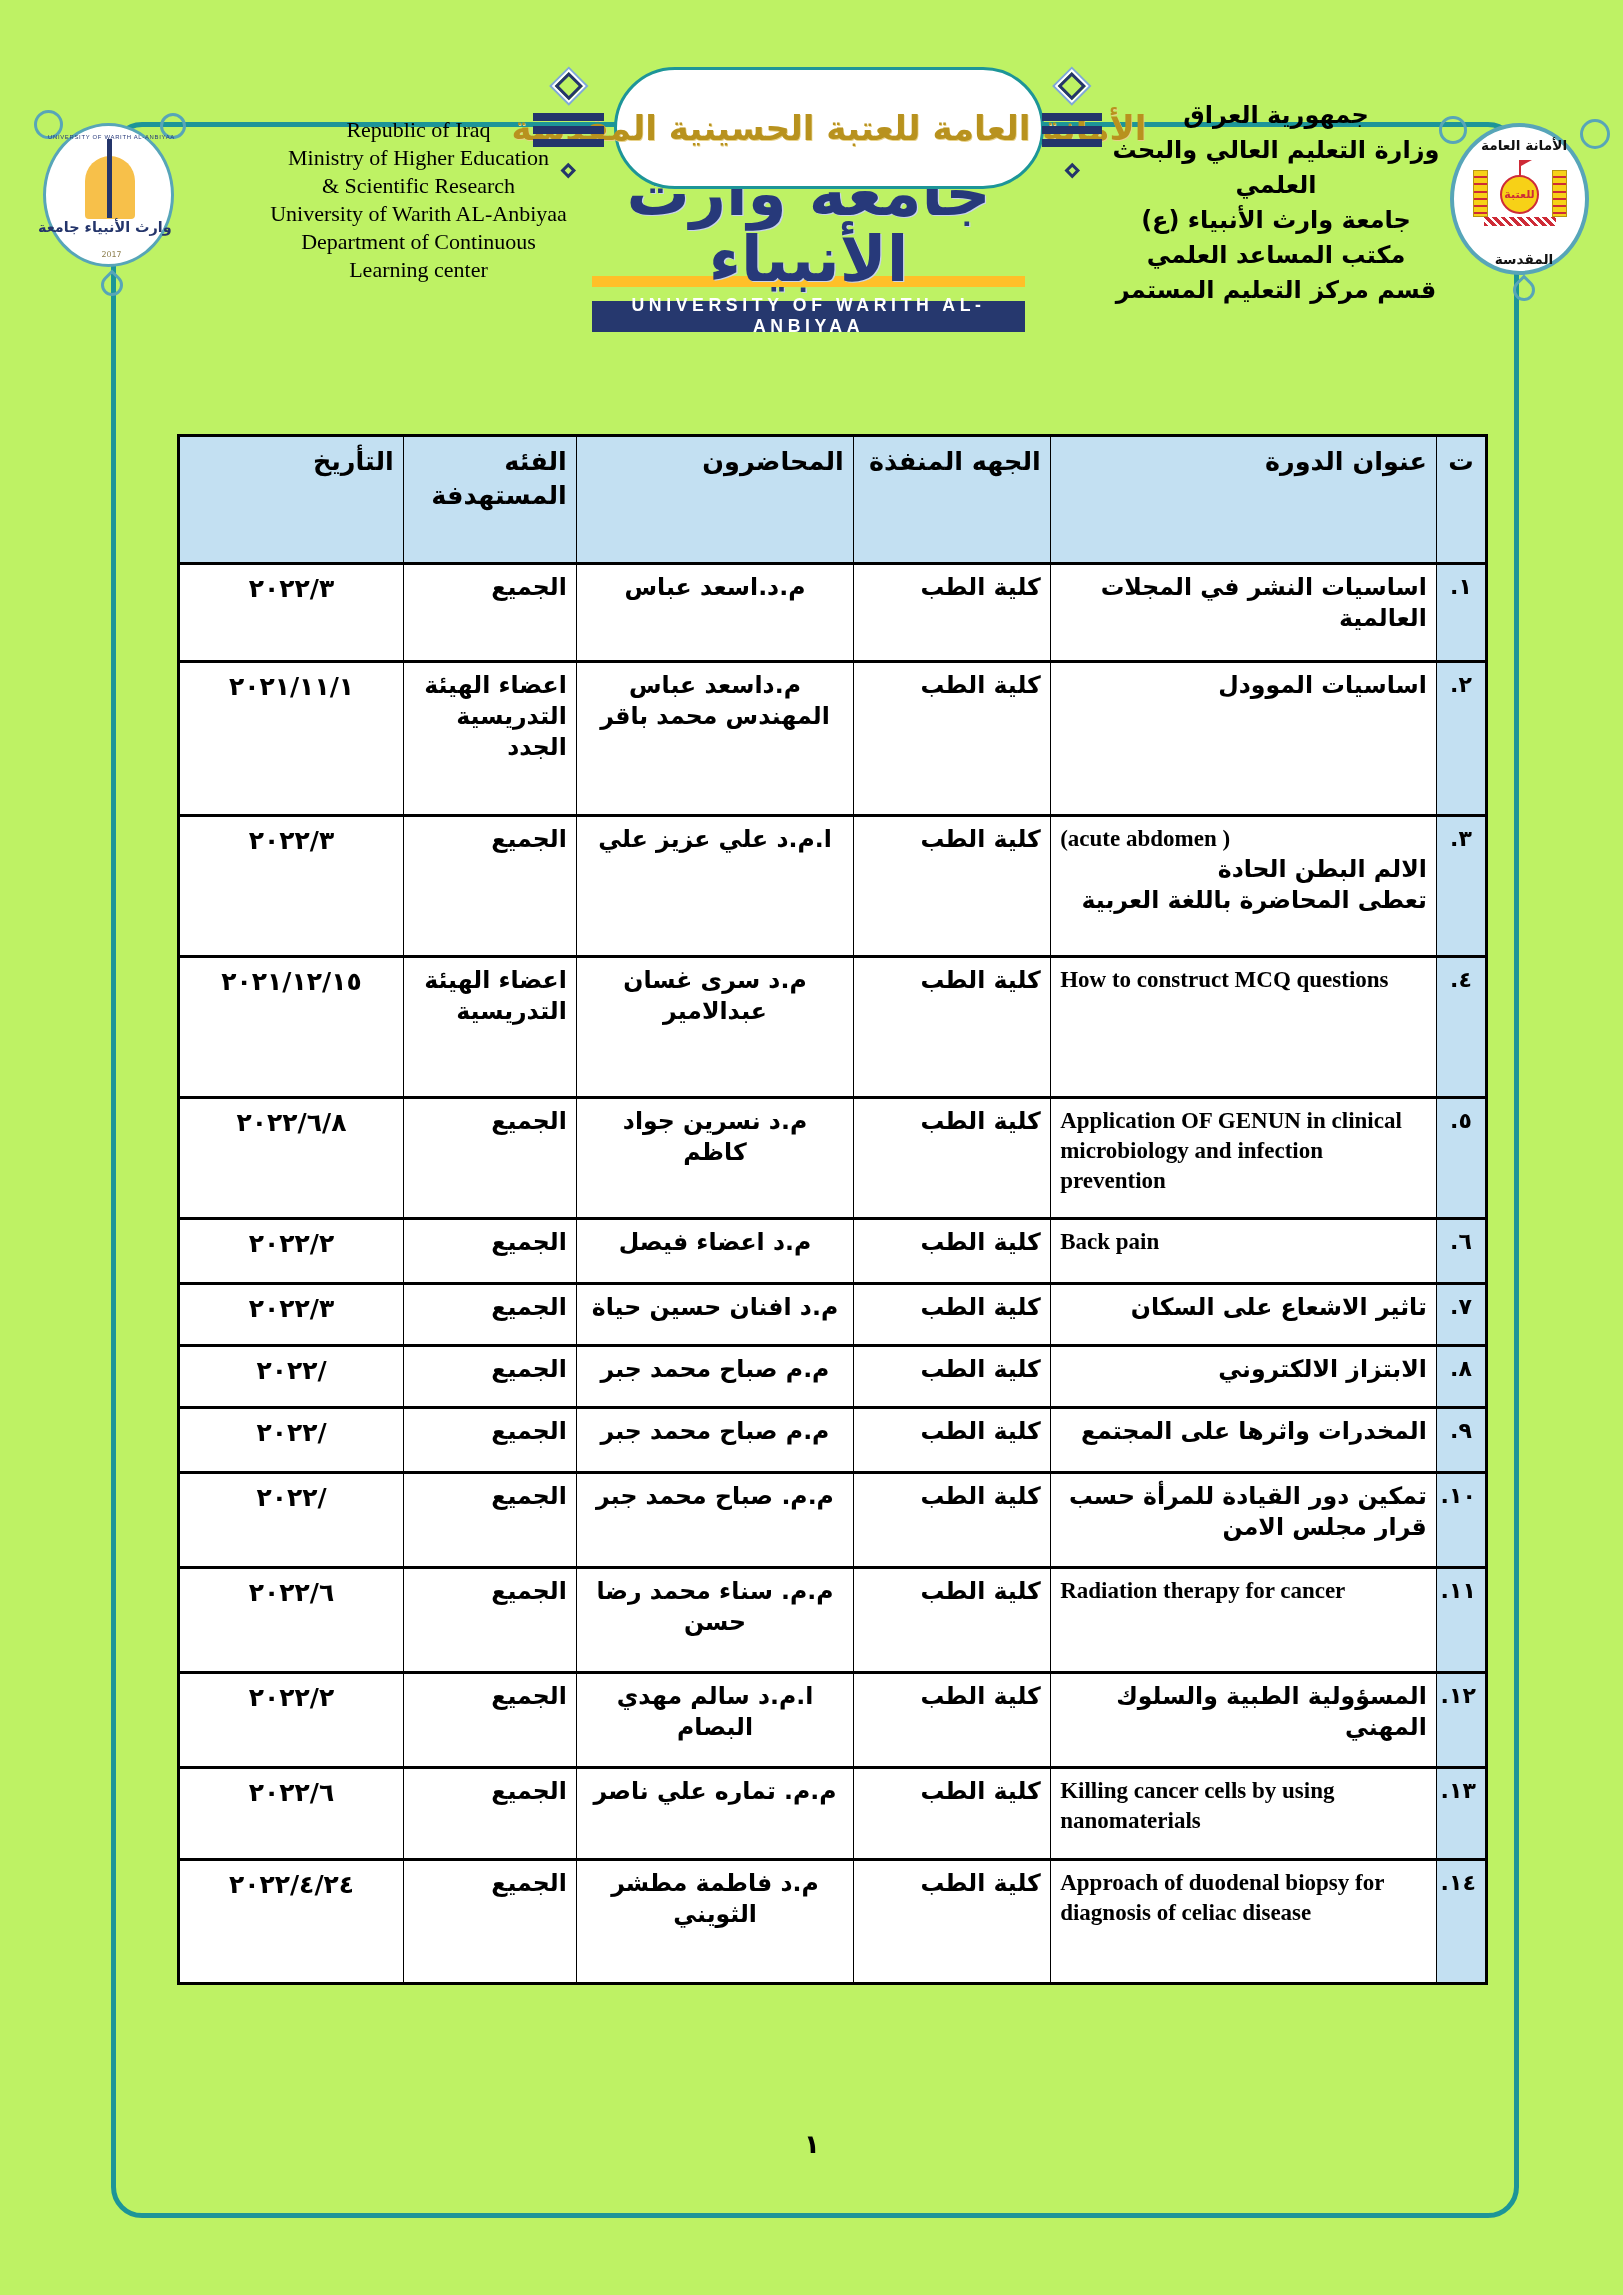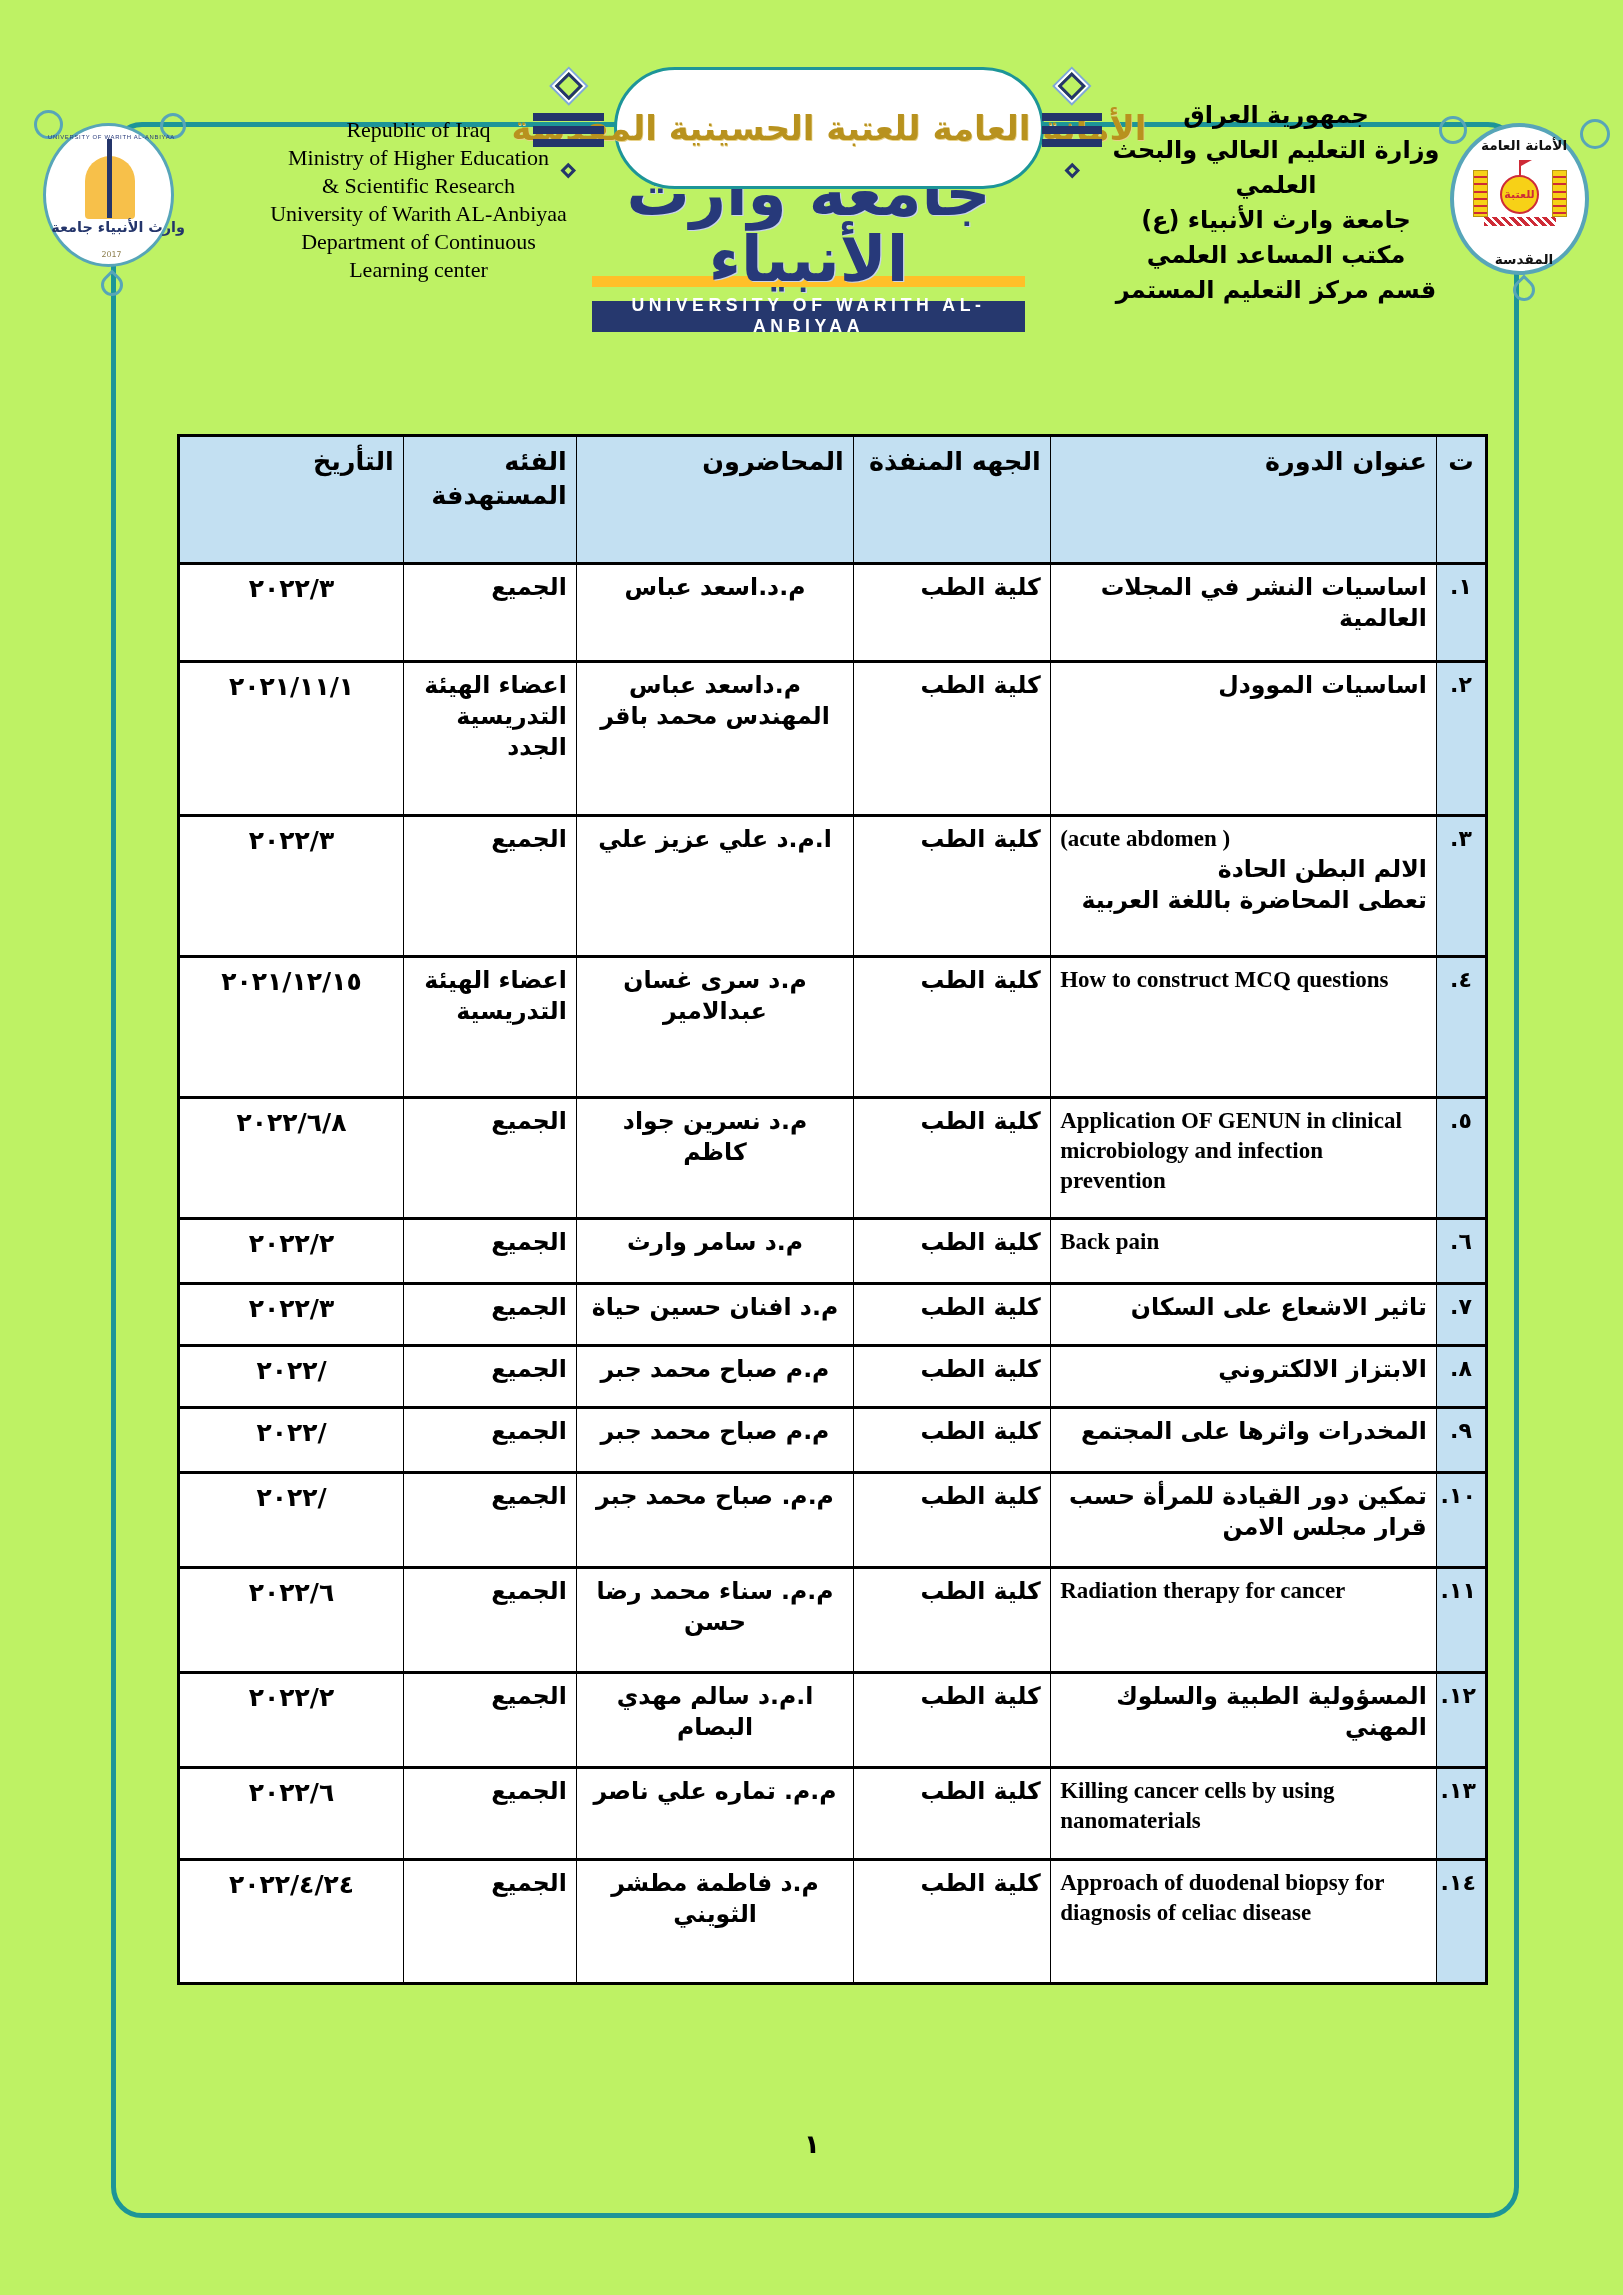--- a/index.html
+++ b/index.html
@@ -61,7 +61,7 @@
   .seal-left .pen{position:absolute;left:69px;top:34px;width:4.6px;height:79px;background:var(--navy);}
   .seal-left .ringtext{position:absolute;left:0;top:29px;width:100%;text-align:center;
     font-family:"Liberation Sans",sans-serif;font-size:5.9px;letter-spacing:0.7px;color:#27397A;}
-  .seal-left .callig2{position:absolute;left:0;top:115px;width:100%;text-align:right;direction:rtl;
+  .seal-left .callig2{position:absolute;left:0;top:115px;width:100%;text-align:left;direction:rtl;
     font-size:14.4px;font-weight:bold;color:var(--navy);line-height:1.1;}
   .seal-left .yr{position:absolute;left:0;top:145px;width:100%;text-align:center;font-size:7.9px;color:#8a7b48;}
 

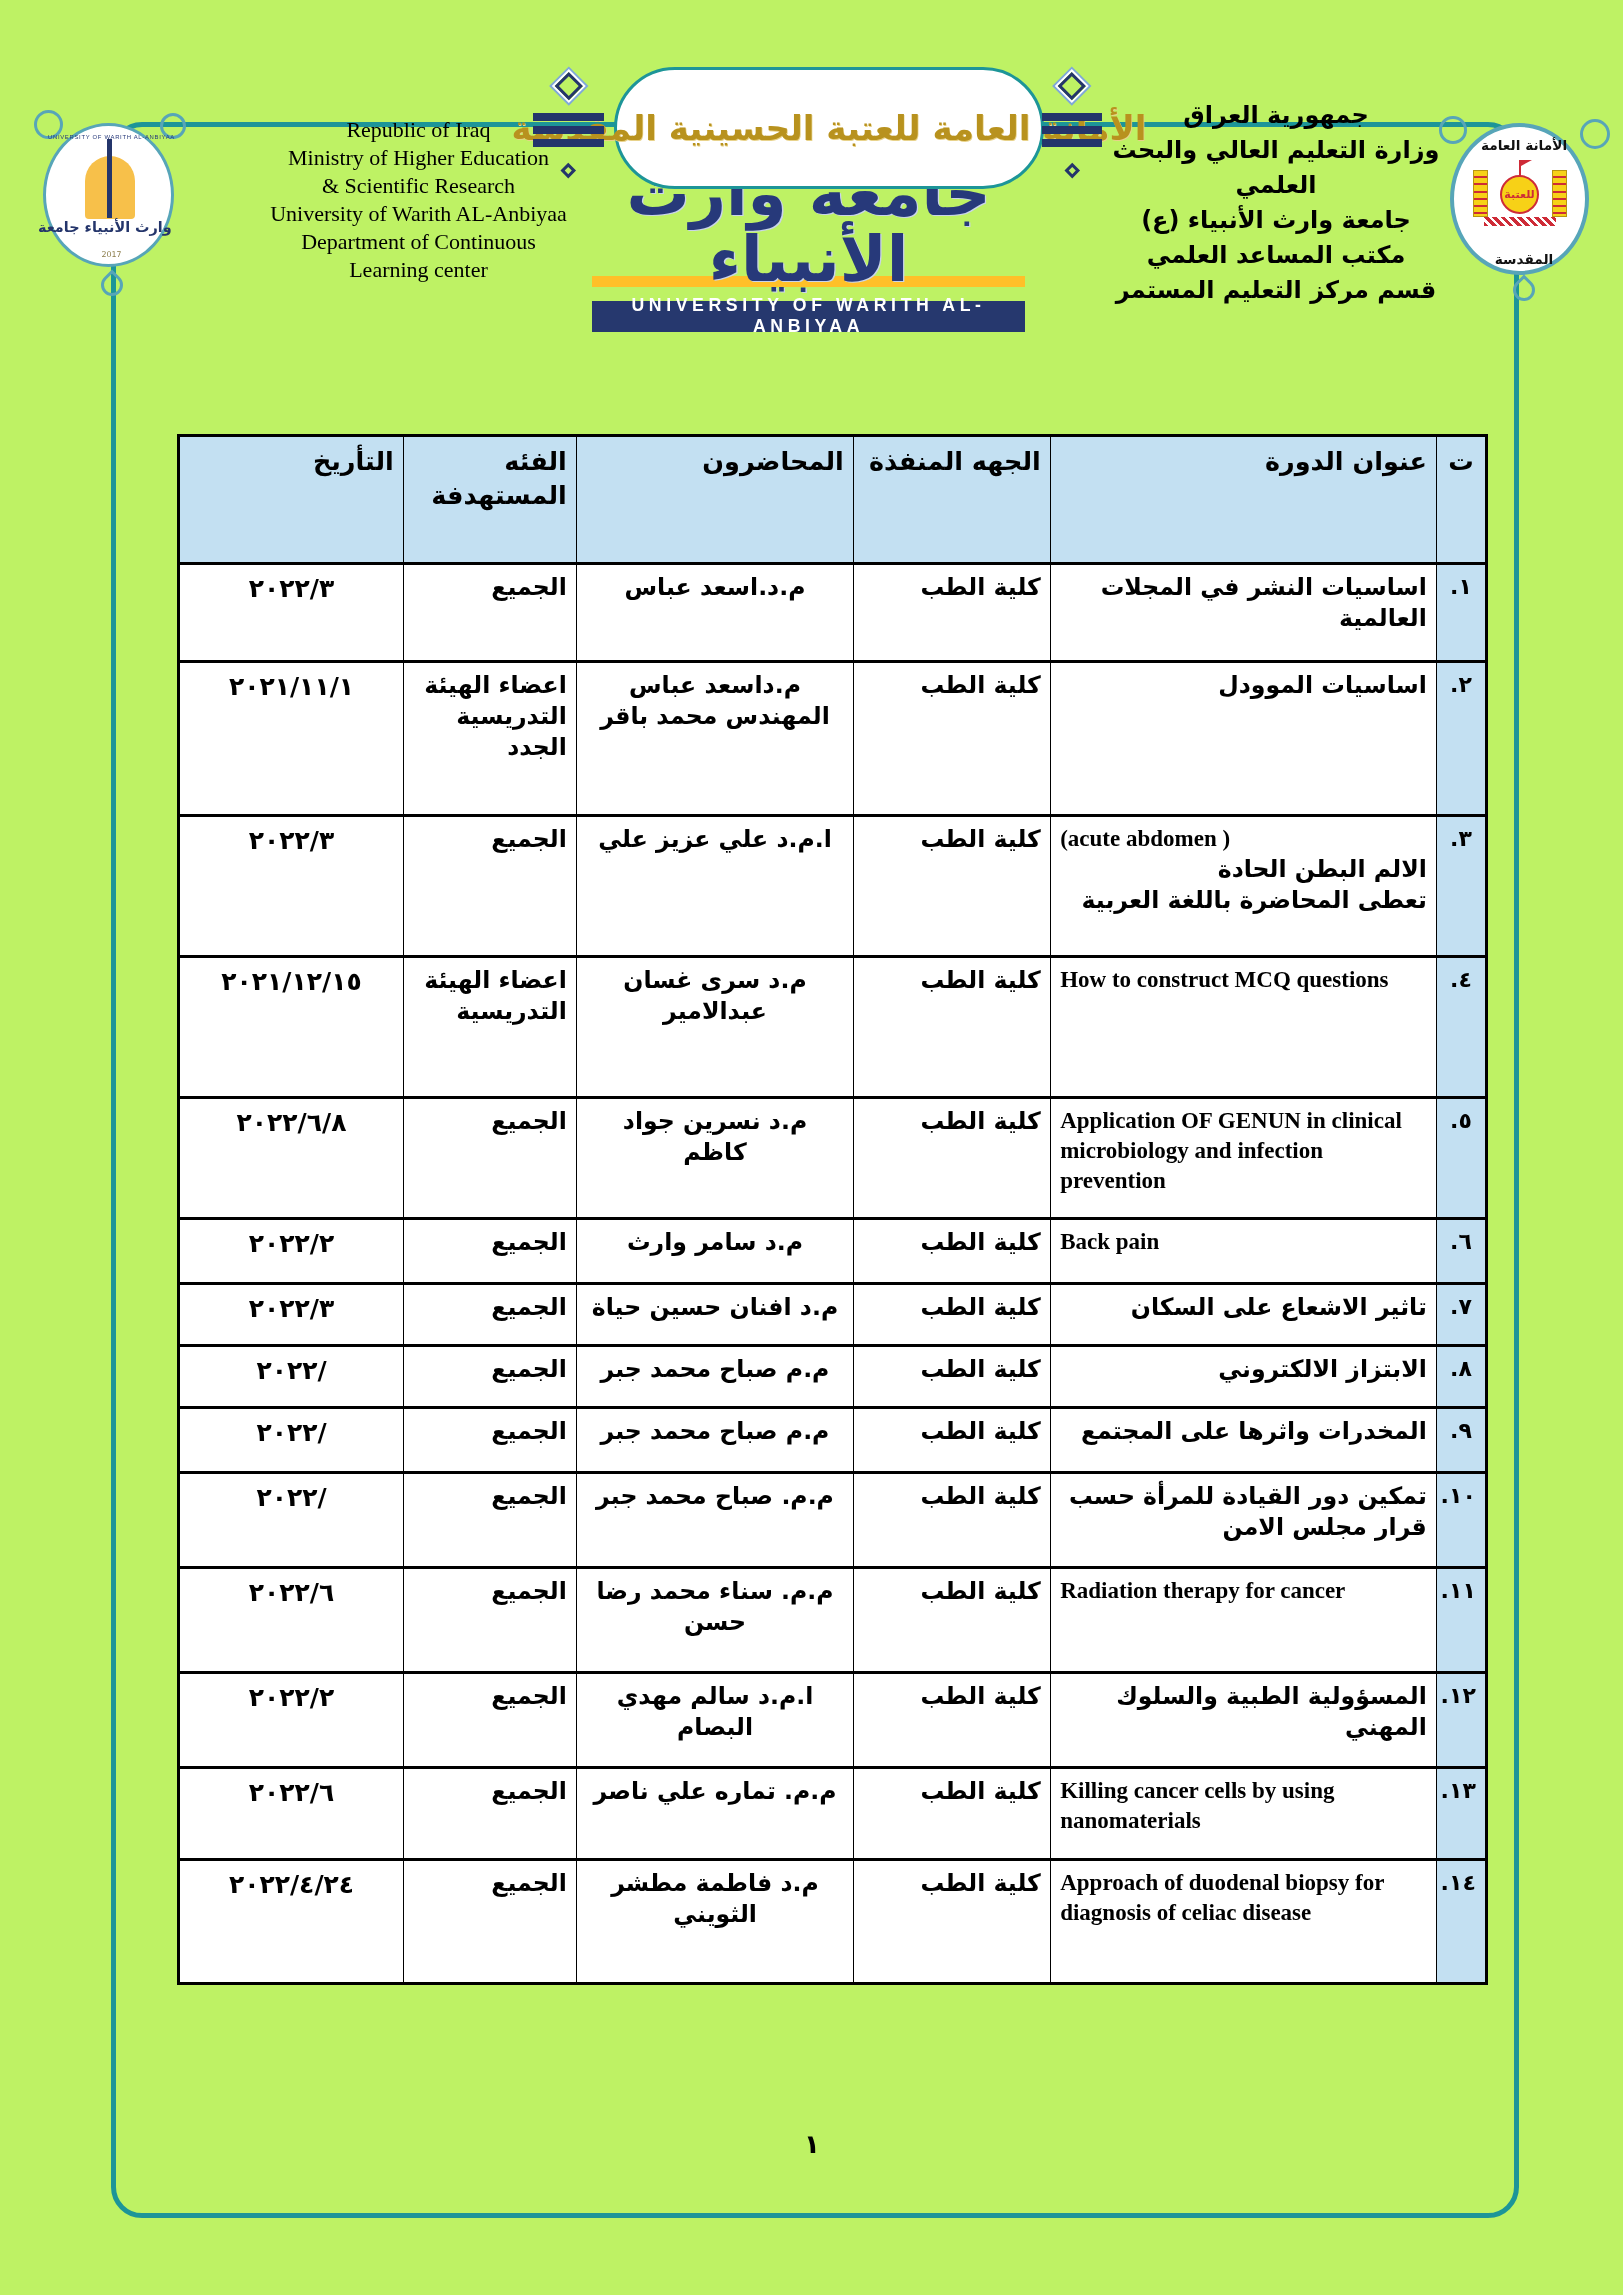--- a/index.html
+++ b/index.html
@@ -297,7 +297,7 @@
             </td>
             <td class="cell-agency">كلية الطب</td>
             <td class="cell-lect">
-              <div>م.د سامر وارث</div>
+              <div>م.د اعضاء فيصل</div>
             </td>
             <td class="cell-cat">الجميع</td>
             <td class="cell-date"><span dir="ltr">٢٠٢٢/٢</span></td>

